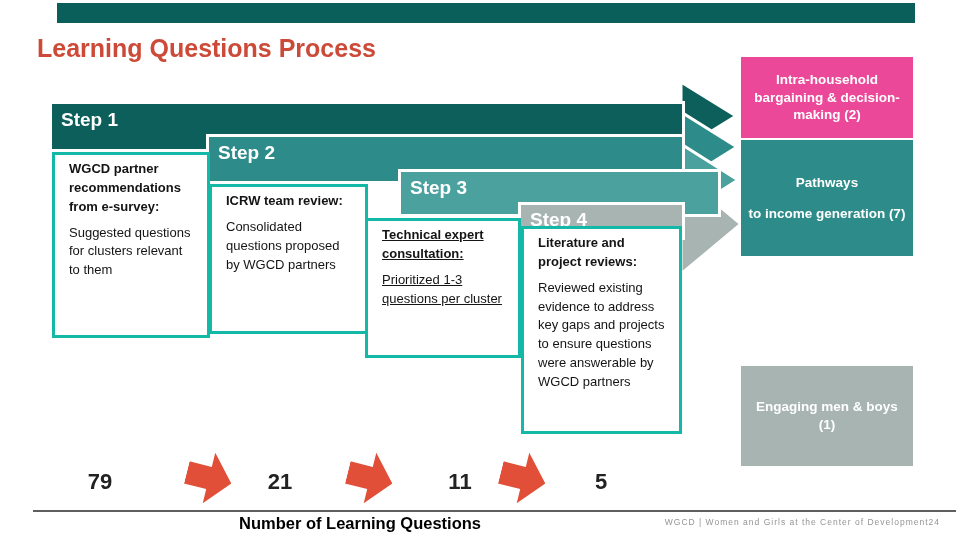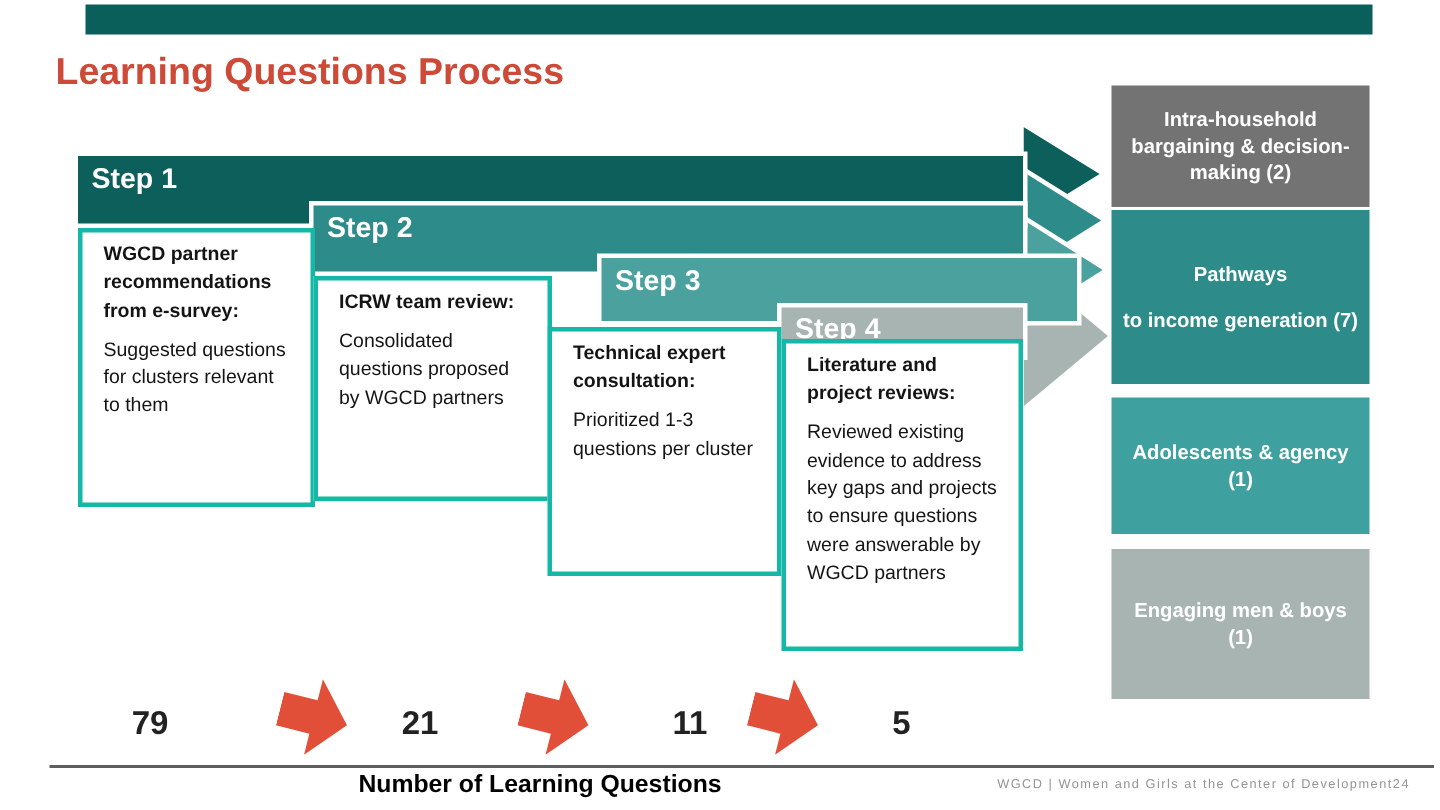--- a/index.html
+++ b/index.html
@@ -35,7 +35,7 @@
   .cat{position:absolute;left:741px;width:172px;color:#ffffff;font-weight:bold;font-size:13.5px;
        display:flex;flex-direction:column;align-items:center;justify-content:center;
        text-align:center;line-height:1.3;padding:4px 6px;box-sizing:border-box;z-index:5;}
-  .cat1{top:57px;height:81px;background:#737373;}
+  .cat1{top:57px;height:81px;background:#ec4899;}
   .cat2{top:140px;height:116px;background:#2d8c89;}
   .cat3{top:265px;height:91px;background:#3fa19f;}
   .cat4{top:366px;height:100px;background:#a7b4b1;}

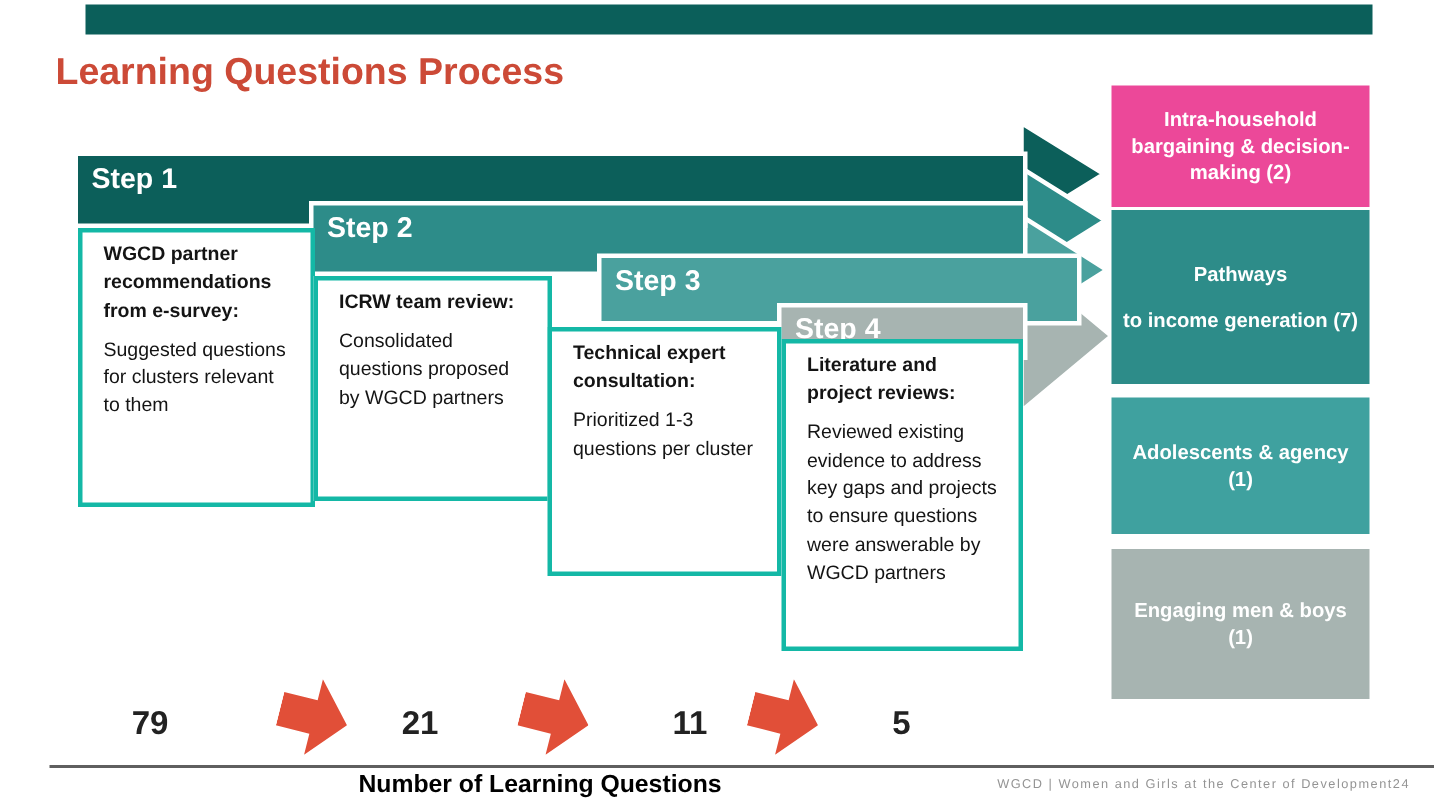--- a/index.html
+++ b/index.html
@@ -25,7 +25,7 @@
   .cbox .body{margin:0;}
   .cbox1{left:52px;top:152px;width:158px;height:186px;}
   .cbox2{left:209px;top:184px;width:159px;height:150px;}
-  .cbox3{left:365px;top:218px;width:156px;height:166px;}
+  .cbox3{left:365px;top:218px;width:156px;height:140px;text-decoration:underline;}
   .cbox4{left:521px;top:226px;width:161px;height:208px;}
 
   

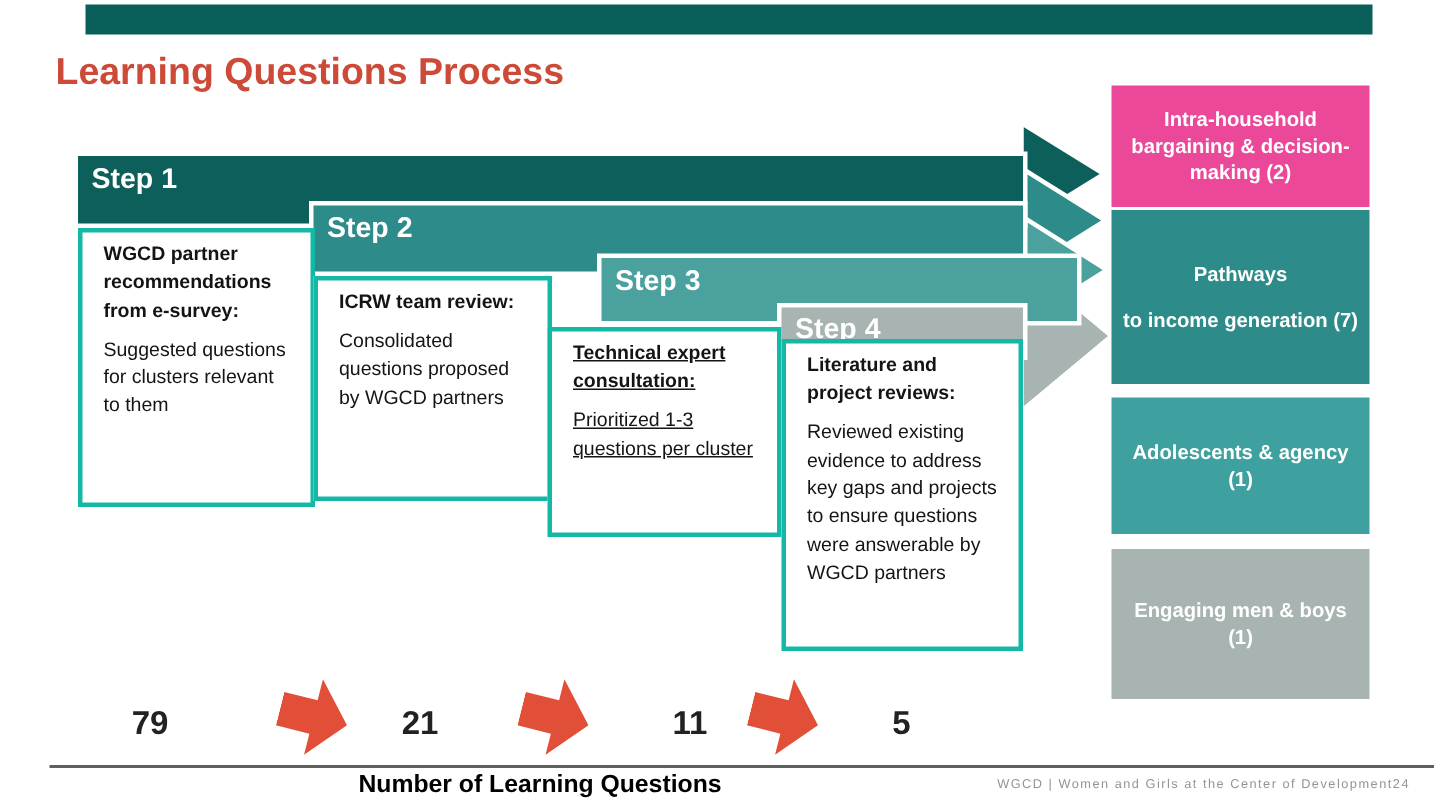--- a/index.html
+++ b/index.html
@@ -109,9 +109,6 @@
     <span class="line1">Pathways</span>
     <span class="line2">to income generation (7)</span>
   </div>
-  <div class="cat cat3">
-    <span>Adolescents &amp; agency (1)</span>
-  </div>
   <div class="cat cat4">
     <span>Engaging men &amp; boys (1)</span>
   </div>

